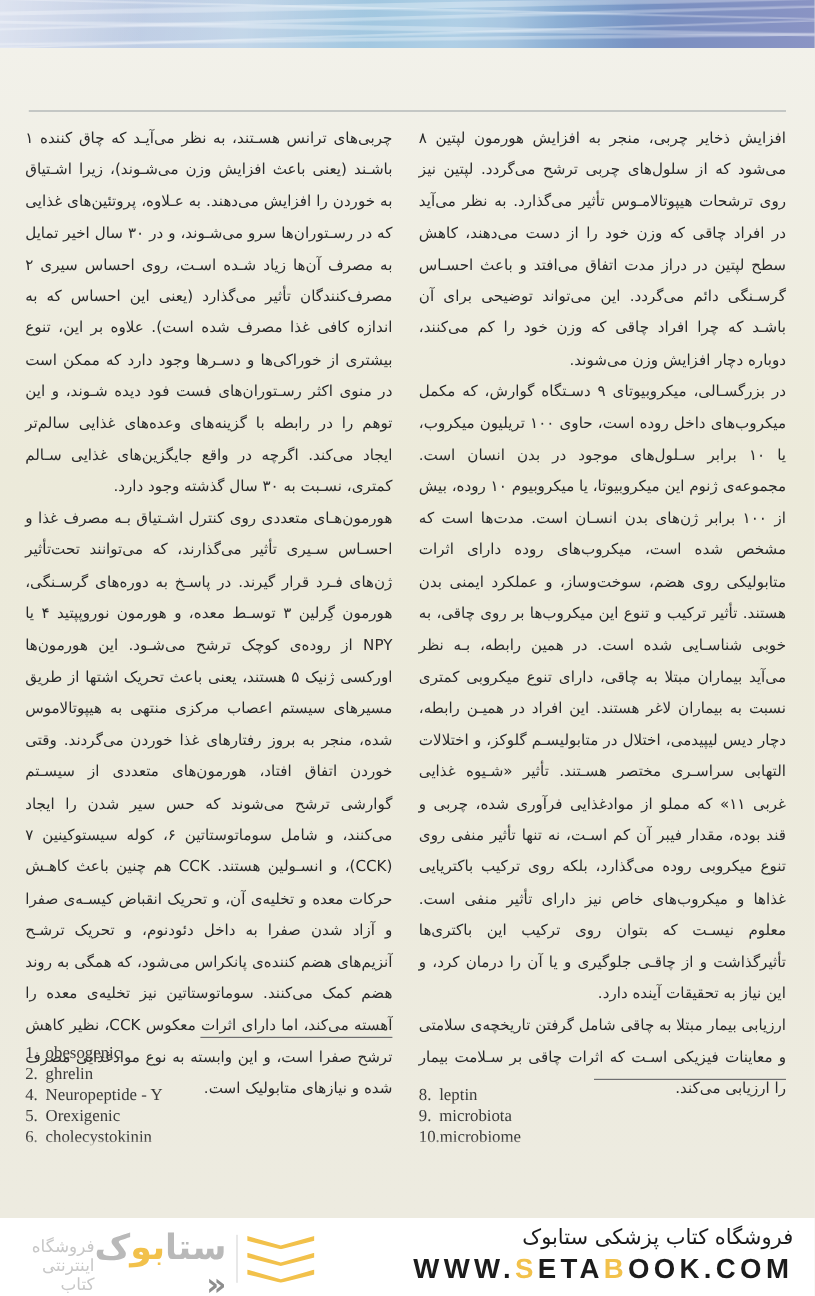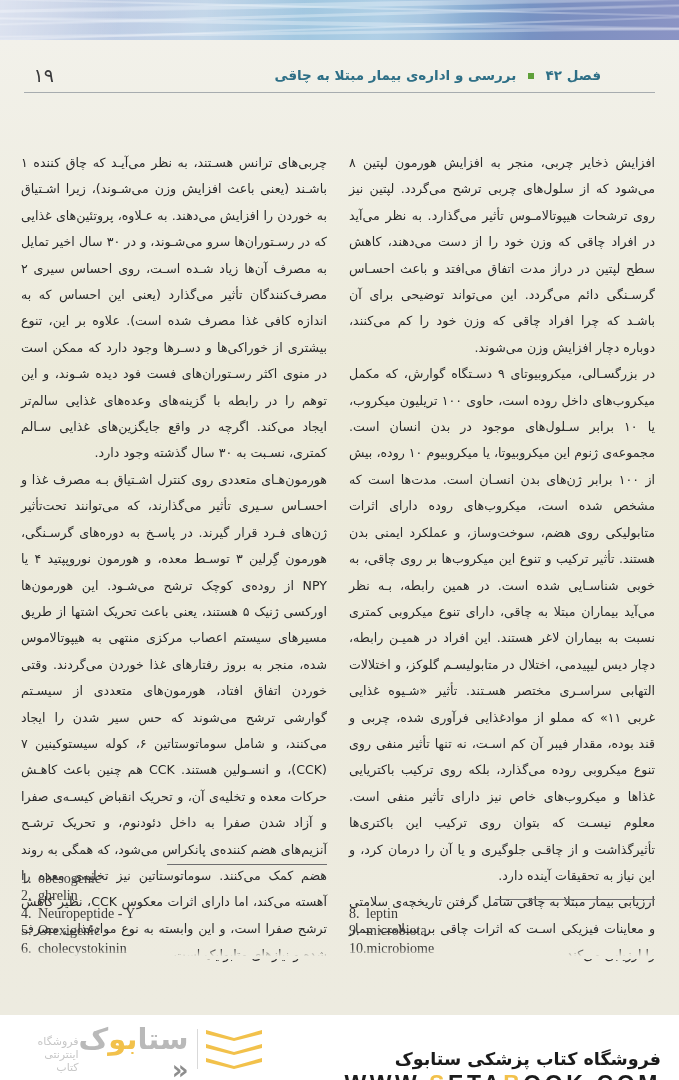--- a/index.html
+++ b/index.html
@@ -158,14 +158,6 @@
 
 <div class="page">
 
-  <div class="runhead">
-    <div class="page-number">۱۹</div>
-    <div class="runhead-title">
-      <span class="chap">فصل ۴۲</span>
-      <span class="bullet-square"></span>
-      <span>بررسی و اداره‌ی بیمار مبتلا به چاقی</span>
-    </div>
-  </div>
   <div class="rule-top"></div>
 
   <div class="columns">

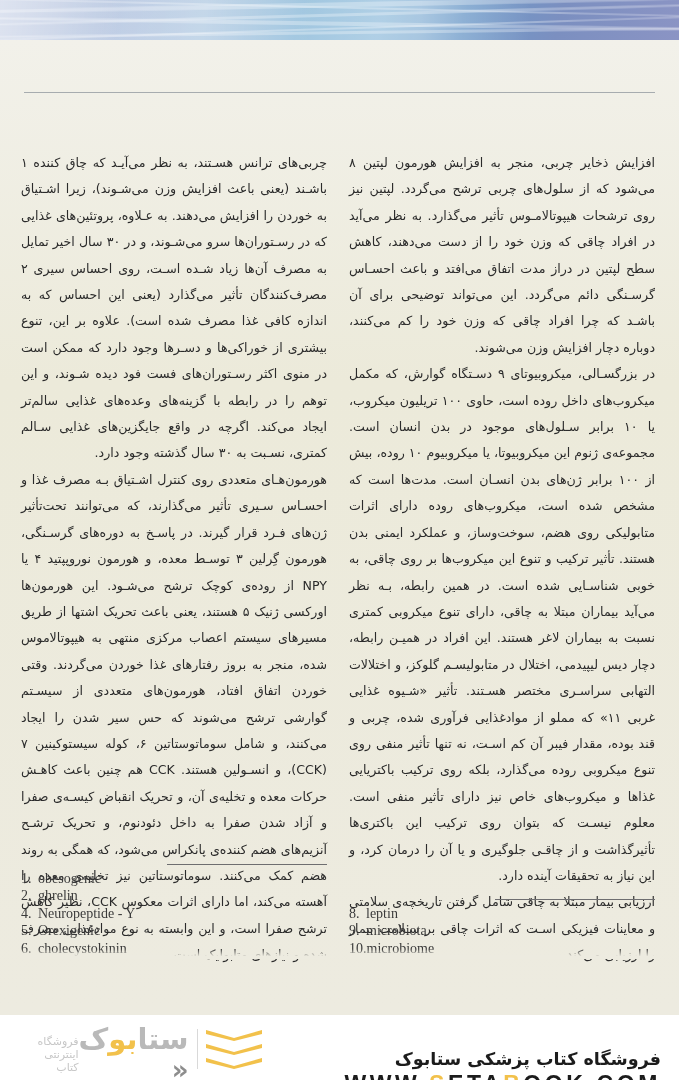--- a/index.html
+++ b/index.html
@@ -77,7 +77,6 @@
     font-size:12.6px;line-height:26.4px;
     color:#2b2b2b;
     font-family:"DejaVu Sans","Liberation Sans",sans-serif;
-    margin-top:48px;
   }
   .col p{margin:0 0 0 0;text-align:justify;text-justify:inter-word;}
   .col p + p{margin-top:0px;}

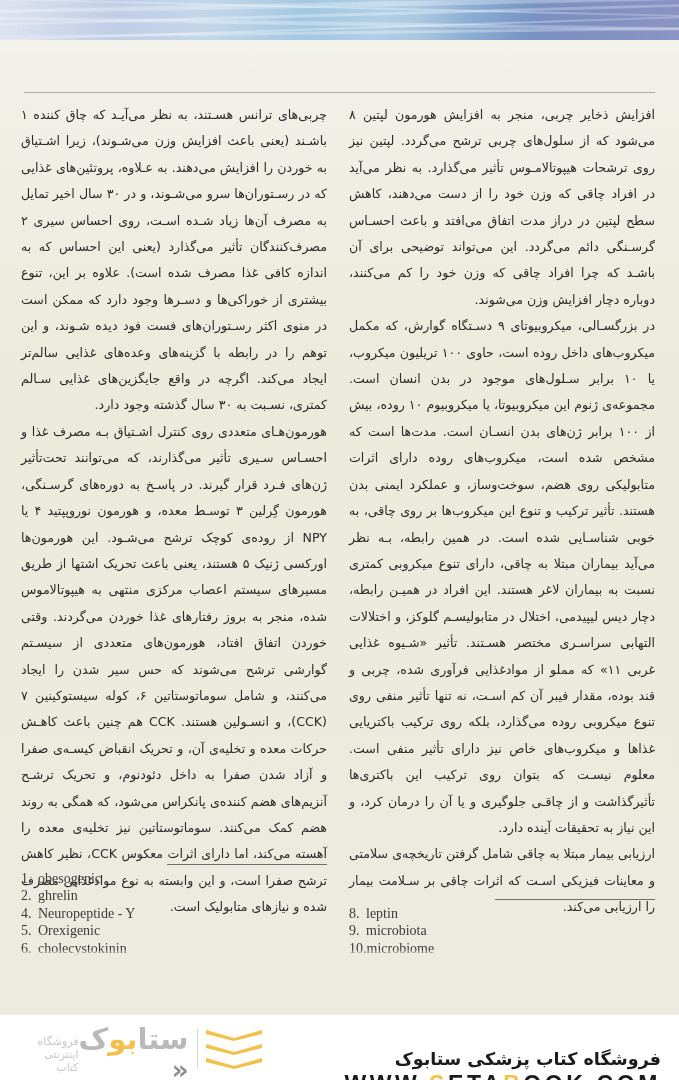--- a/index.html
+++ b/index.html
@@ -125,7 +125,7 @@
   }
   .logo-word .gold{color:#f2c14b;}
   .logo-sub{
-    font-size:11px;color:#c7c7c7;direction:rtl;margin-top:1px;letter-spacing:.2px;
+    font-size:14px;color:#c7c7c7;direction:rtl;margin-top:1px;letter-spacing:.2px;
   }
   .guillemet{color:#8d8d8d;font-size:26px;line-height:26px;font-weight:700;}
 

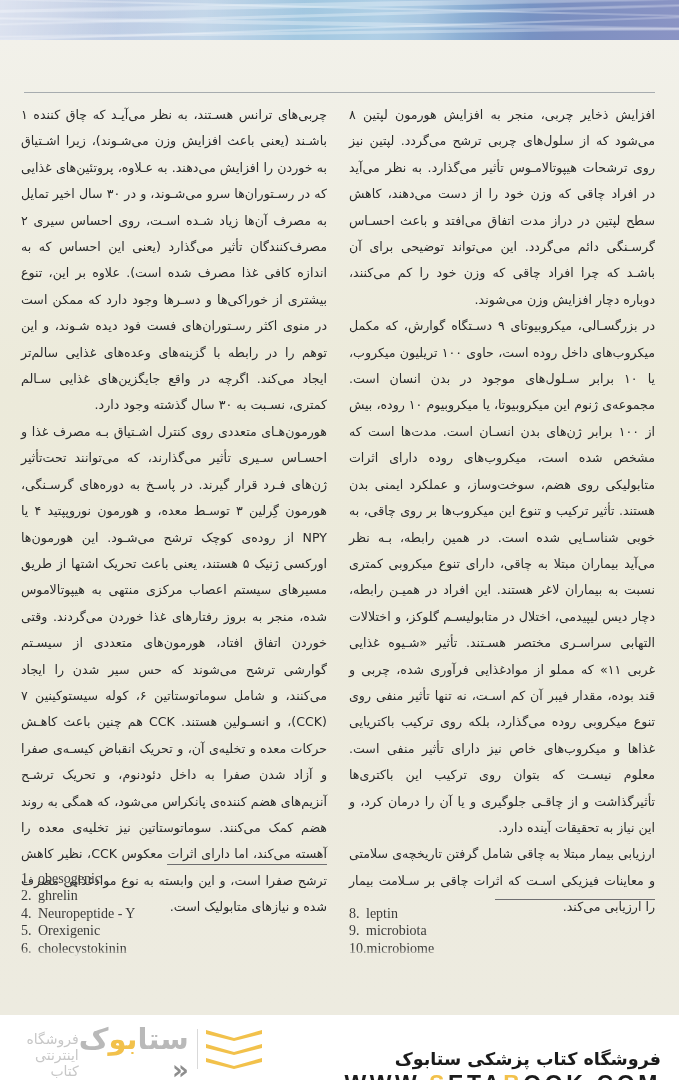--- a/index.html
+++ b/index.html
@@ -133,7 +133,7 @@
     position:absolute;right:18px;top:6px;text-align:right;
   }
   .footer-fa{
-    font-size:17.5px;color:#1c1c1c;direction:rtl;line-height:23px;font-weight:700;margin-top:27px;
+    font-size:17.5px;color:#1c1c1c;direction:rtl;line-height:23px;font-weight:400;
   }
   .footer-url{
     font-size:23px;color:#1c1c1c;letter-spacing:3.6px;

